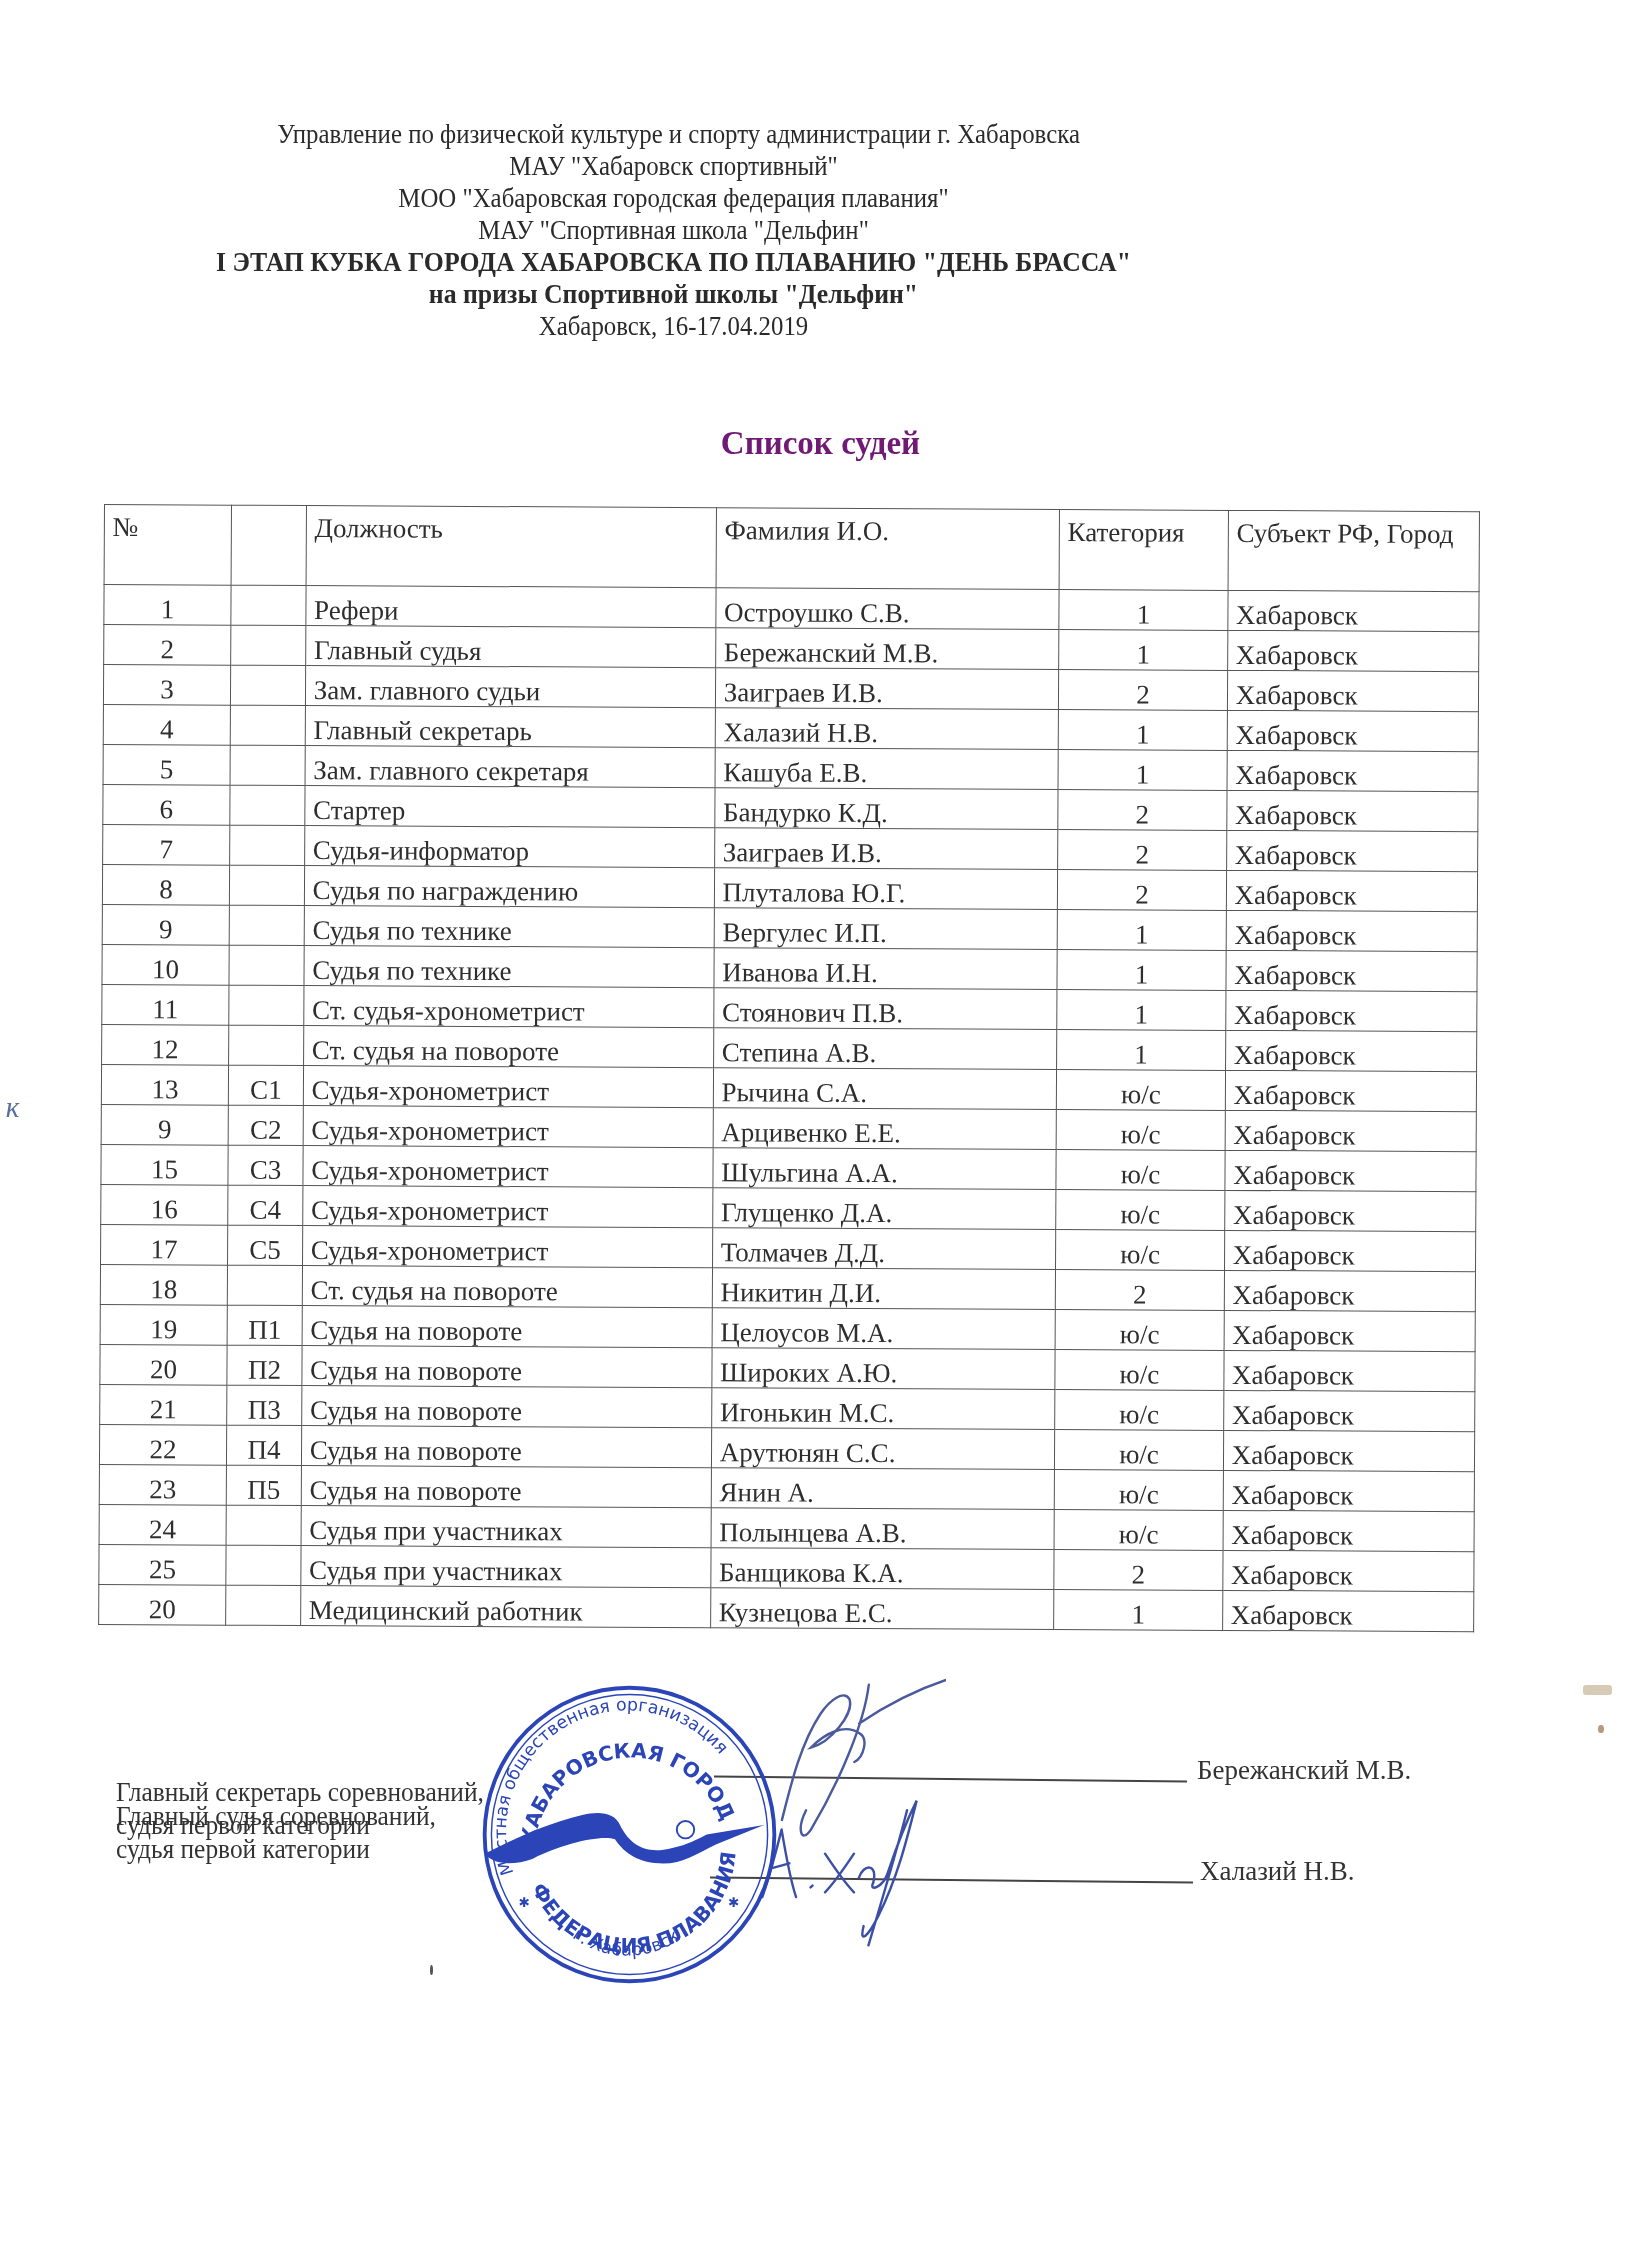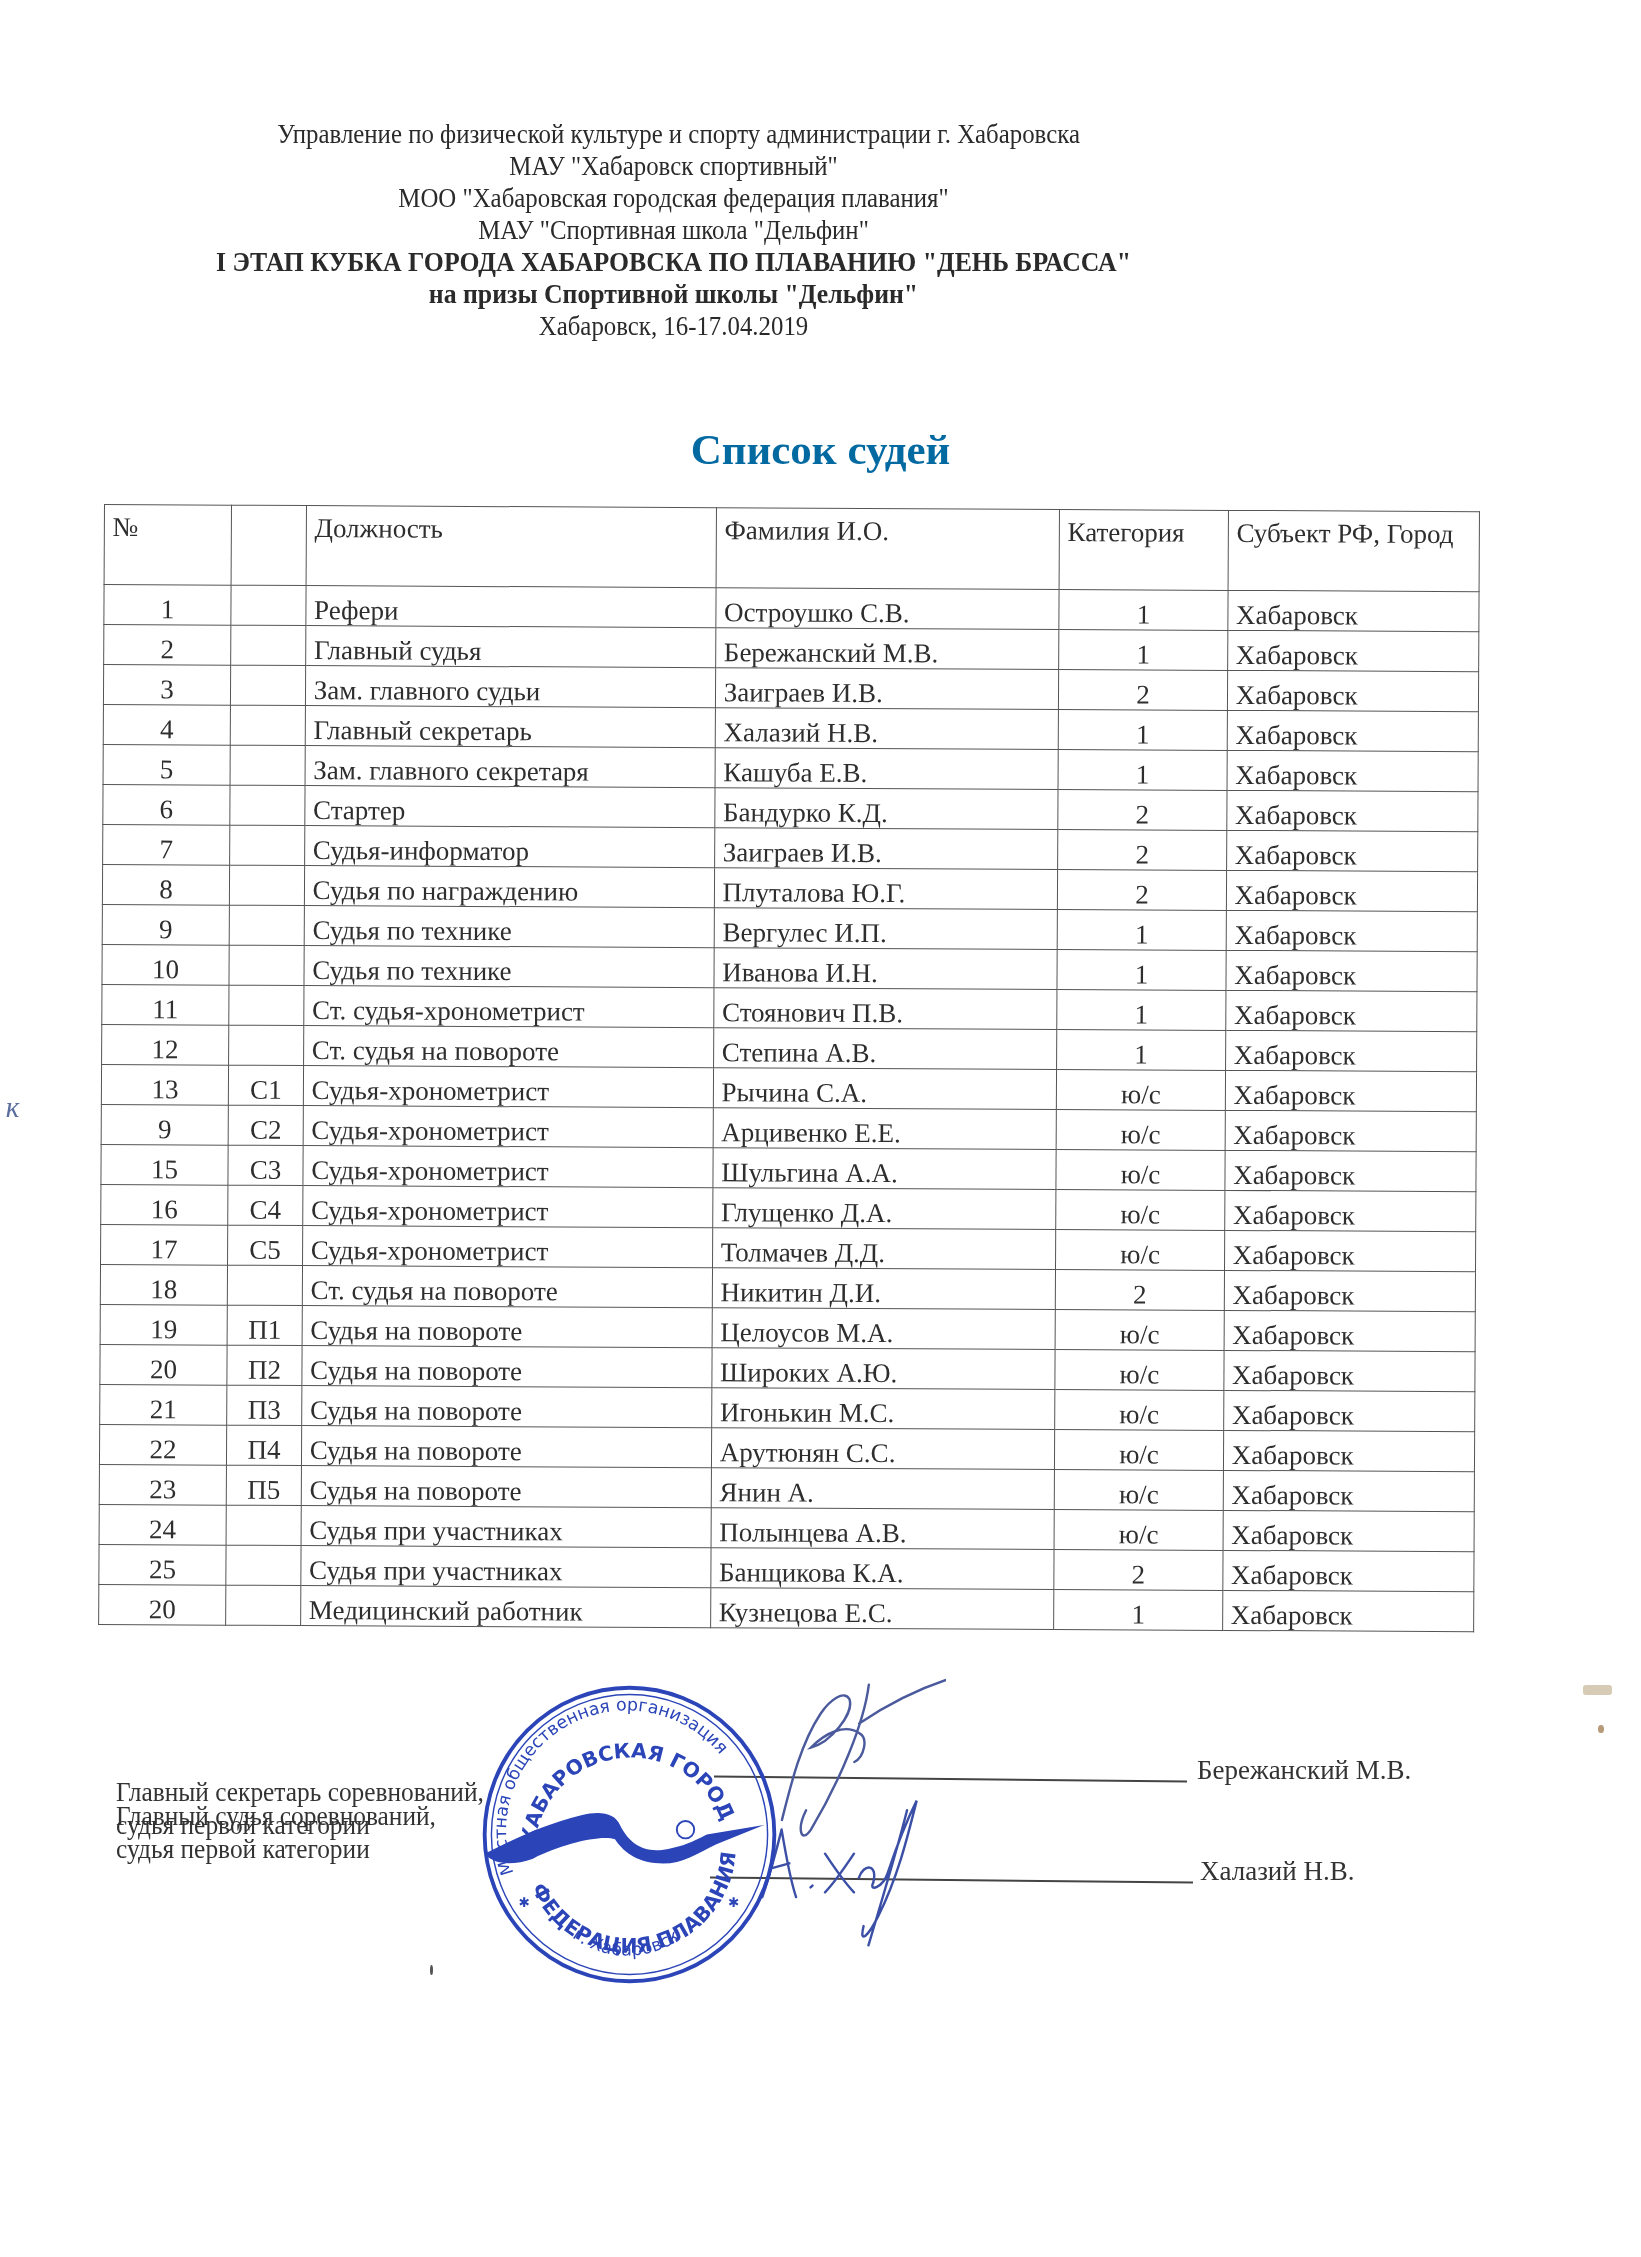--- a/index.html
+++ b/index.html
@@ -39,9 +39,9 @@
     left: 0;
     width: 1641px;
     text-align: center;
-    font-size: 43px;
+    font-size: 33px;
     font-weight: bold;
-    color: #0369a1;
+    color: #701a75;
   }
   table.judges {
     position: absolute;

